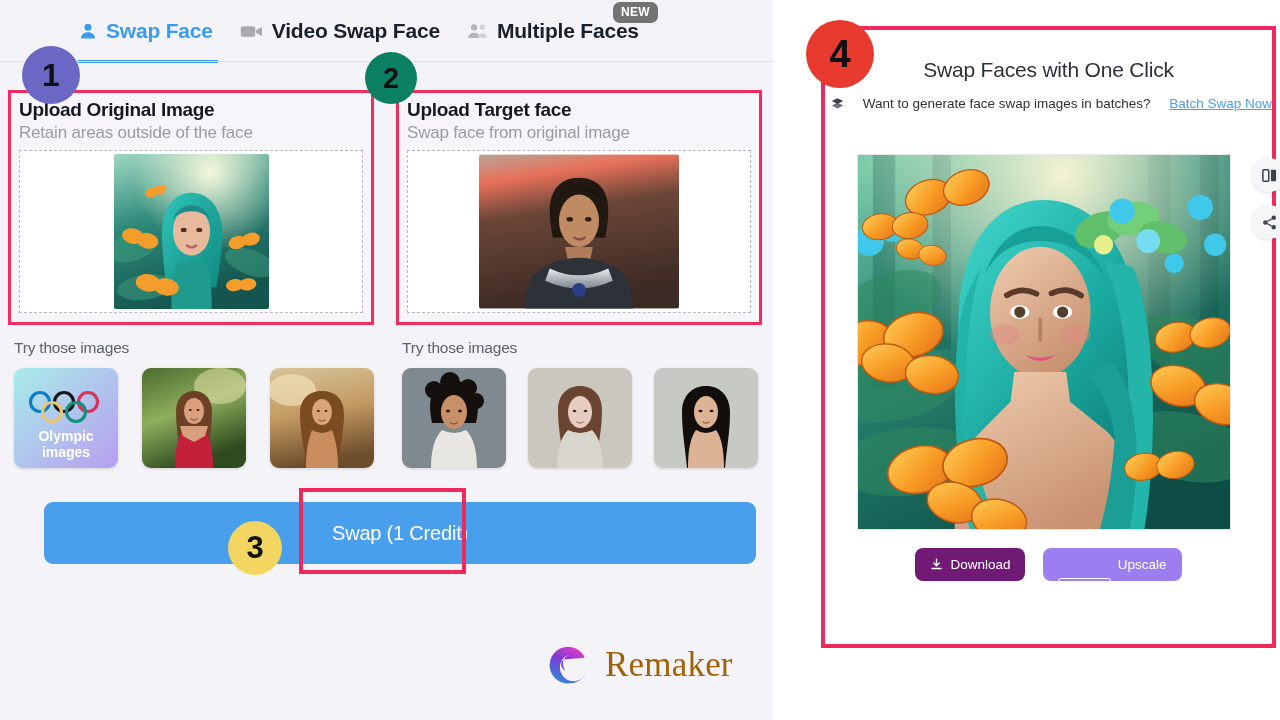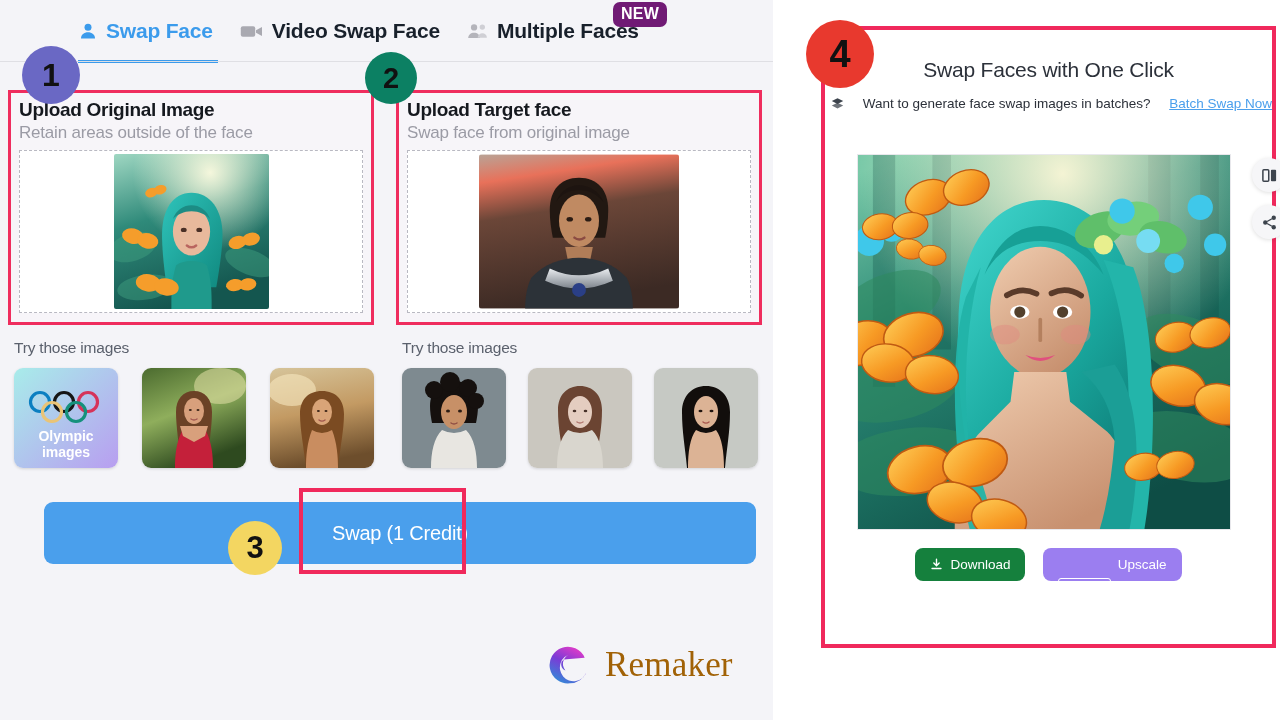--- a/index.html
+++ b/index.html
@@ -28,7 +28,7 @@
   #tab-divider { position:absolute; left:0; top:61px; width:773px; height:1px; background:#dfdfe4; }
   .new-badge {
     position:absolute; left:613px; top:2px;
-    background:#701a75; color:#fff; font-size:16px; font-weight:bold;
+    background:#737373; color:#fff; font-size:12px; font-weight:bold;
     padding:3px 8px 4px; border-radius:7px; letter-spacing:0.3px;
   }
 

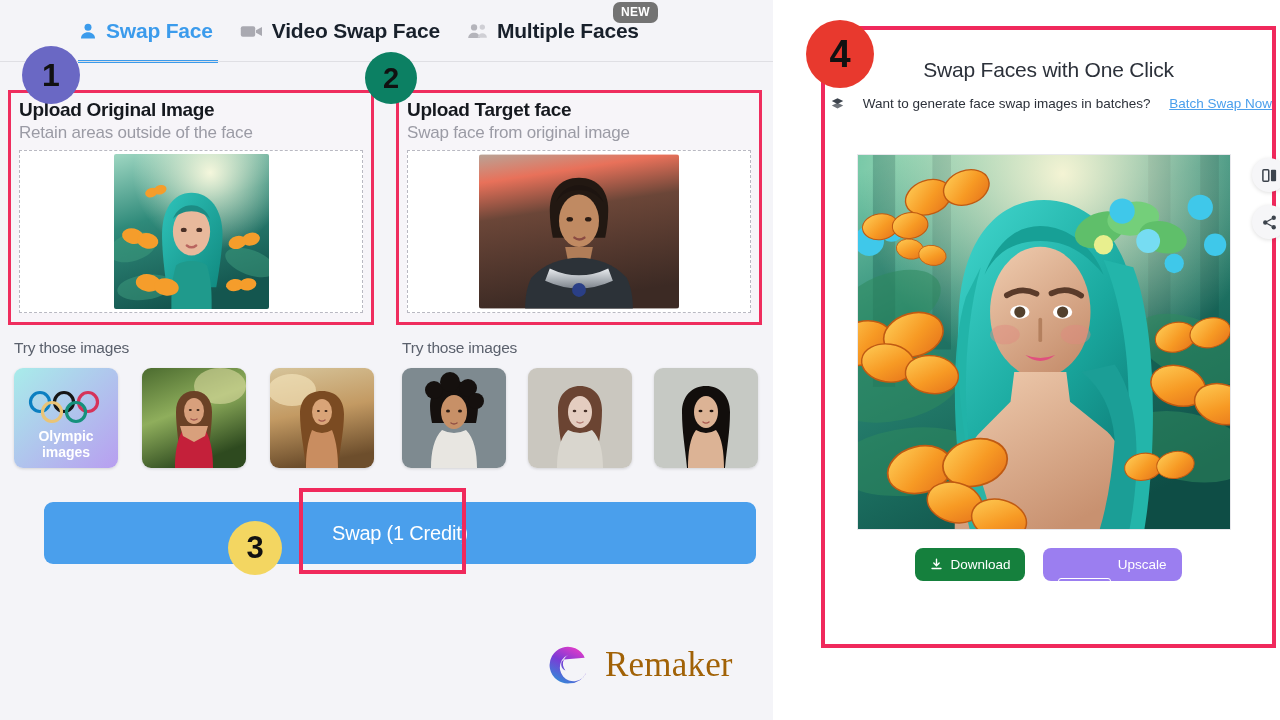--- a/index.html
+++ b/index.html
@@ -104,7 +104,7 @@
     display:flex; align-items:center; gap:7px; height:33px; padding:0 15px;
     border-radius:8px; color:#fff; font-size:13.5px; cursor:pointer;
   }
-  #download-btn { background:#15803d; }
+  #download-btn { background:#701a75; }
   #upscale-btn { background:#9b7ef0; }
   .hd-badge {
     border:1.6px solid #fff; border-radius:3px; font-size:8.5px; font-weight:bold;

